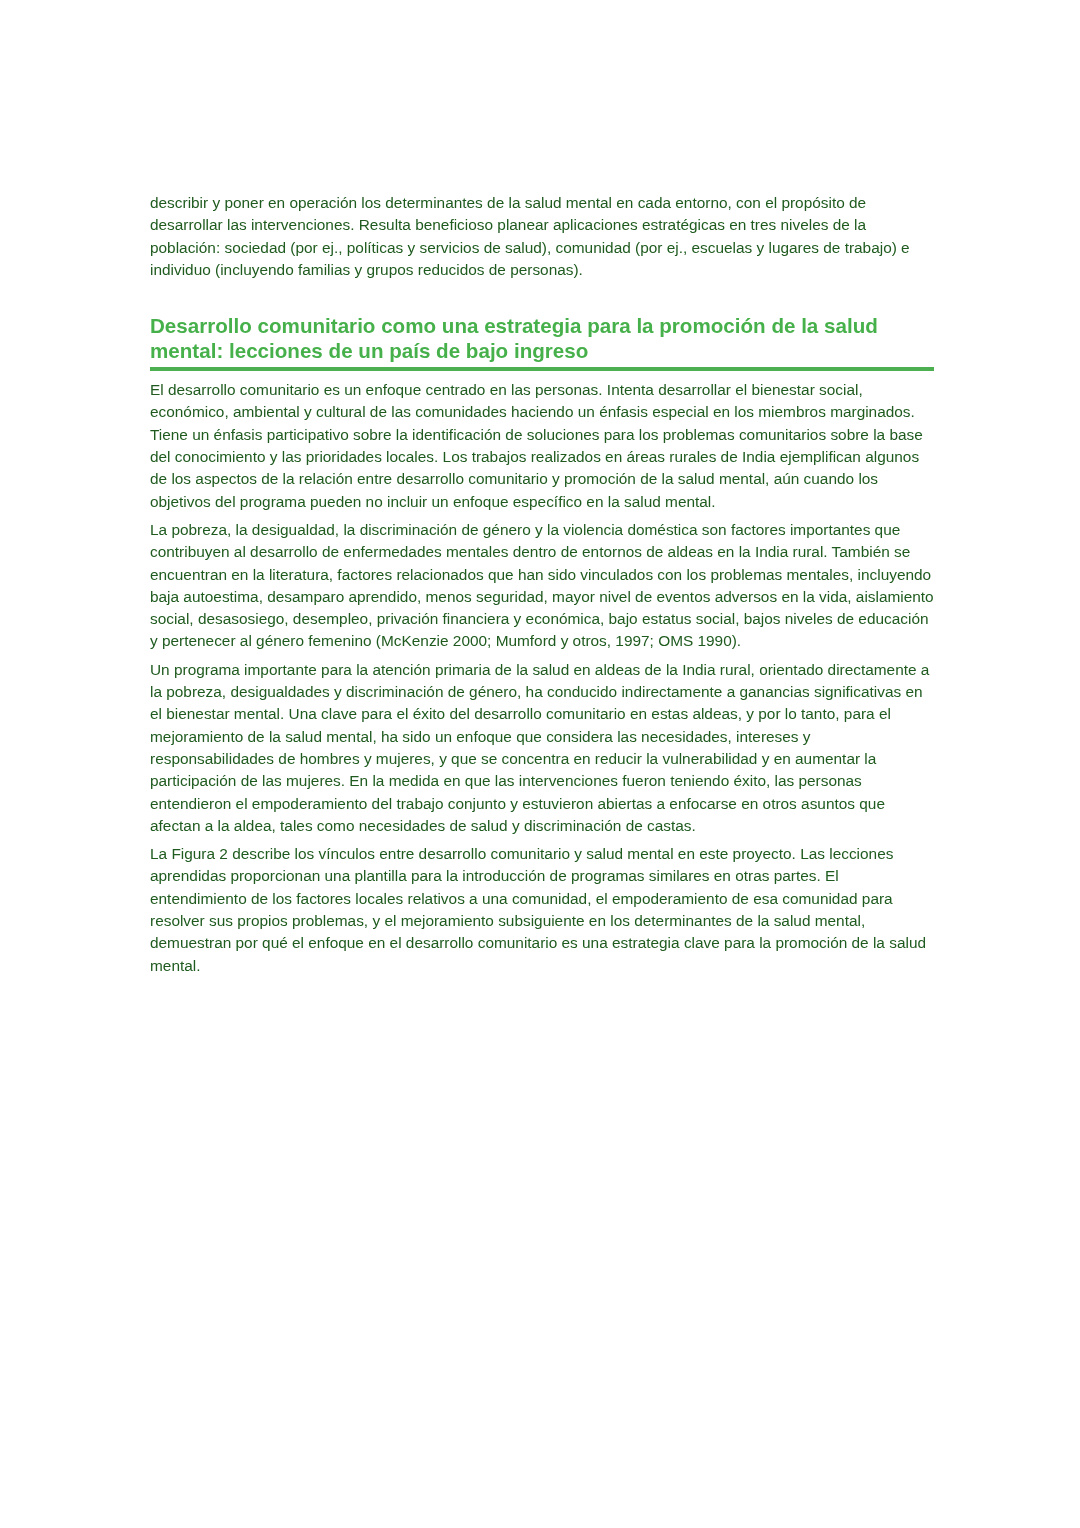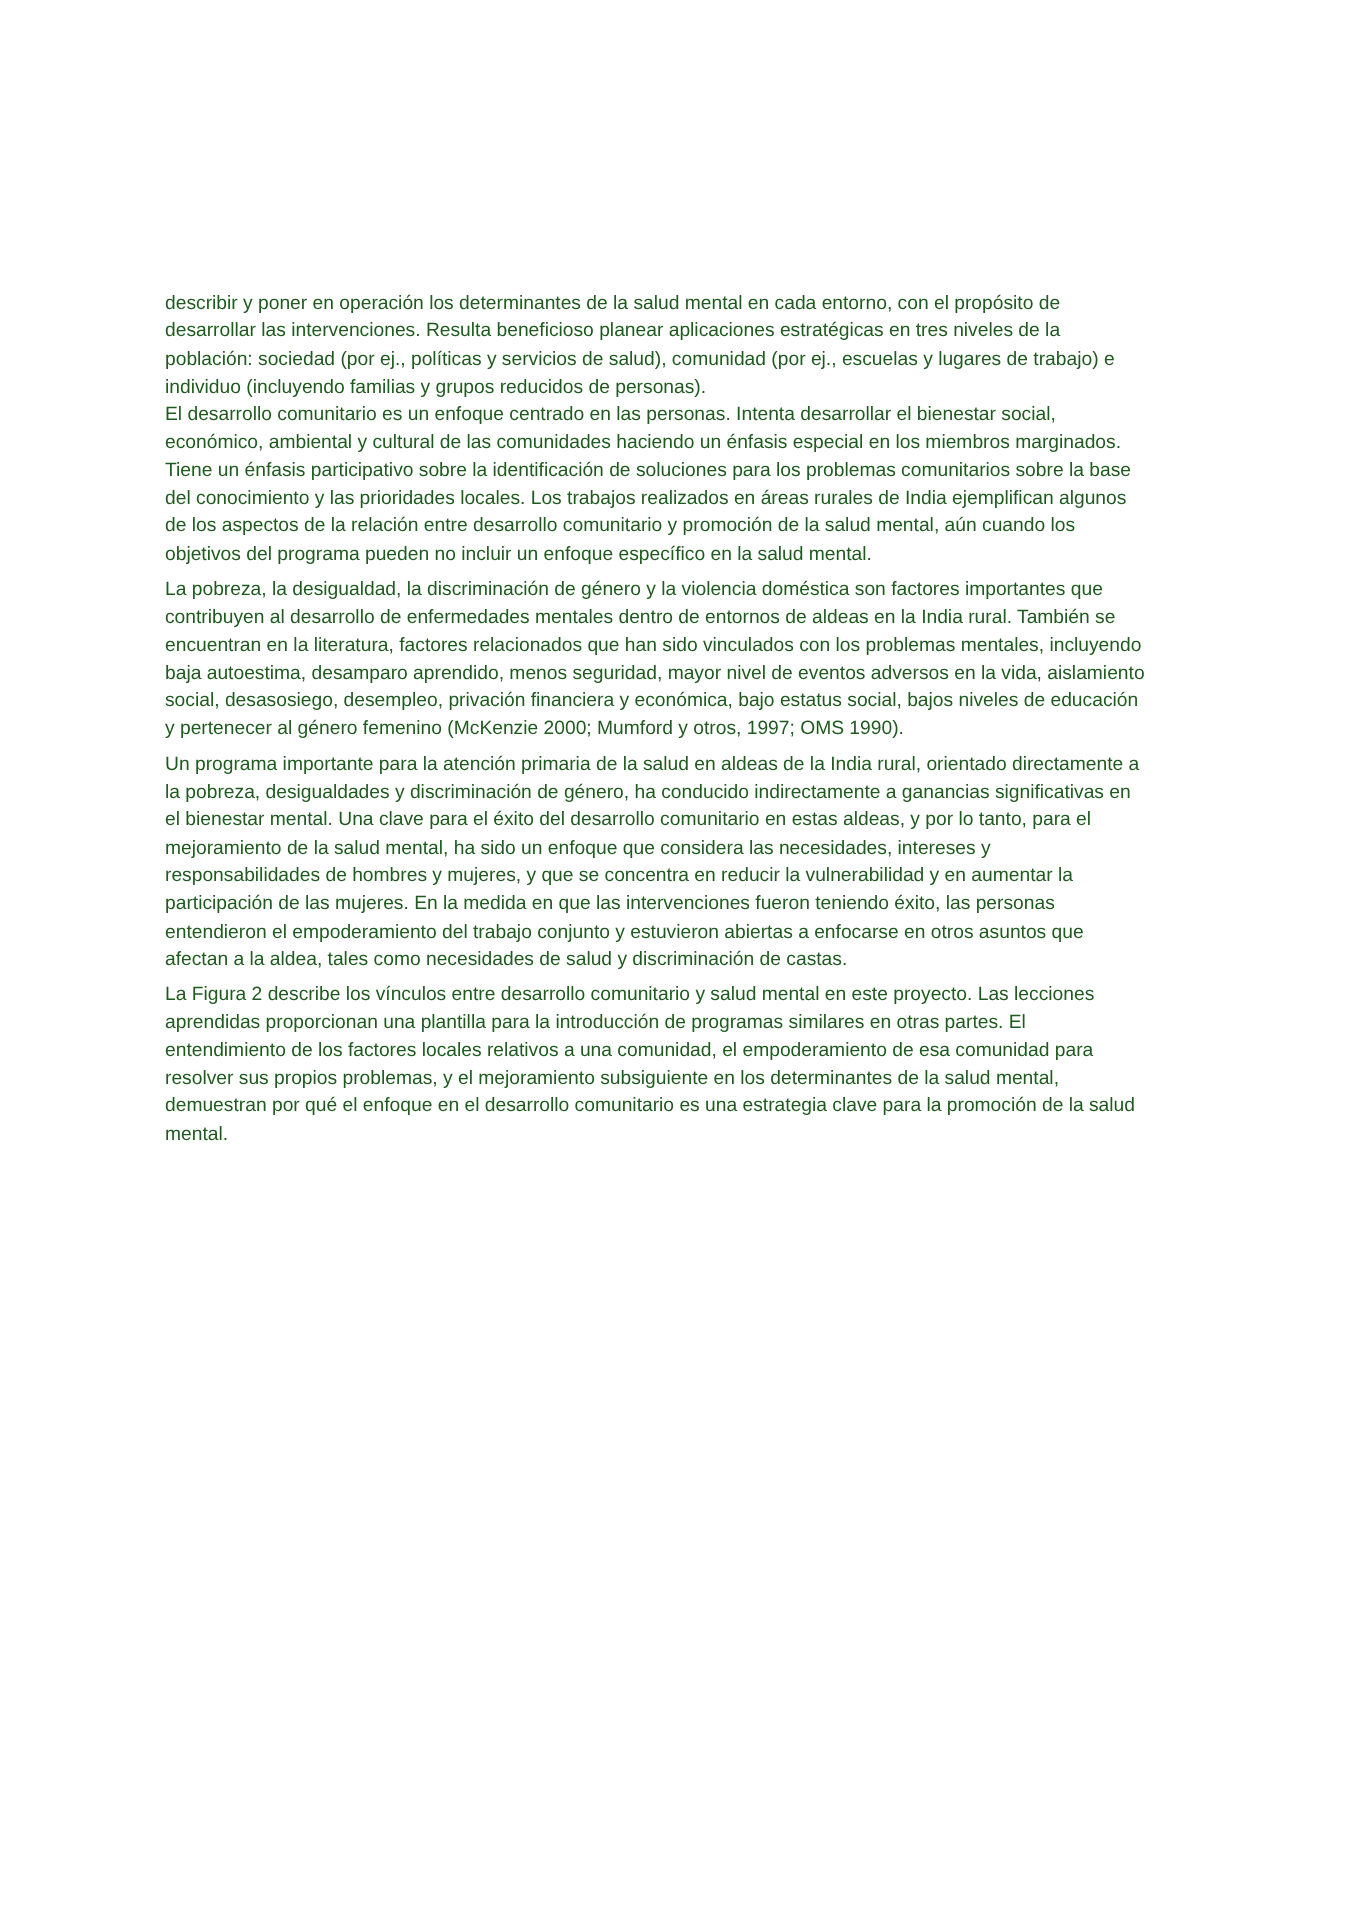--- a/index.html
+++ b/index.html
@@ -6,14 +6,13 @@
   body { width: 1080px; height: 1528px; position: relative; overflow: hidden; }
   .page {
     position: absolute;
-    left: 132px;
+    left: 150px;
     top: 192px;
     width: 784px;
     font-family: "Liberation Sans", sans-serif;
     color: #1f5b1f;
     font-size: 15.4px;
     line-height: 22.3px;
-    margin-top: 40px;
   }
   p { margin: 0 0 6px 0; }
   .intro { margin-bottom: 0; }

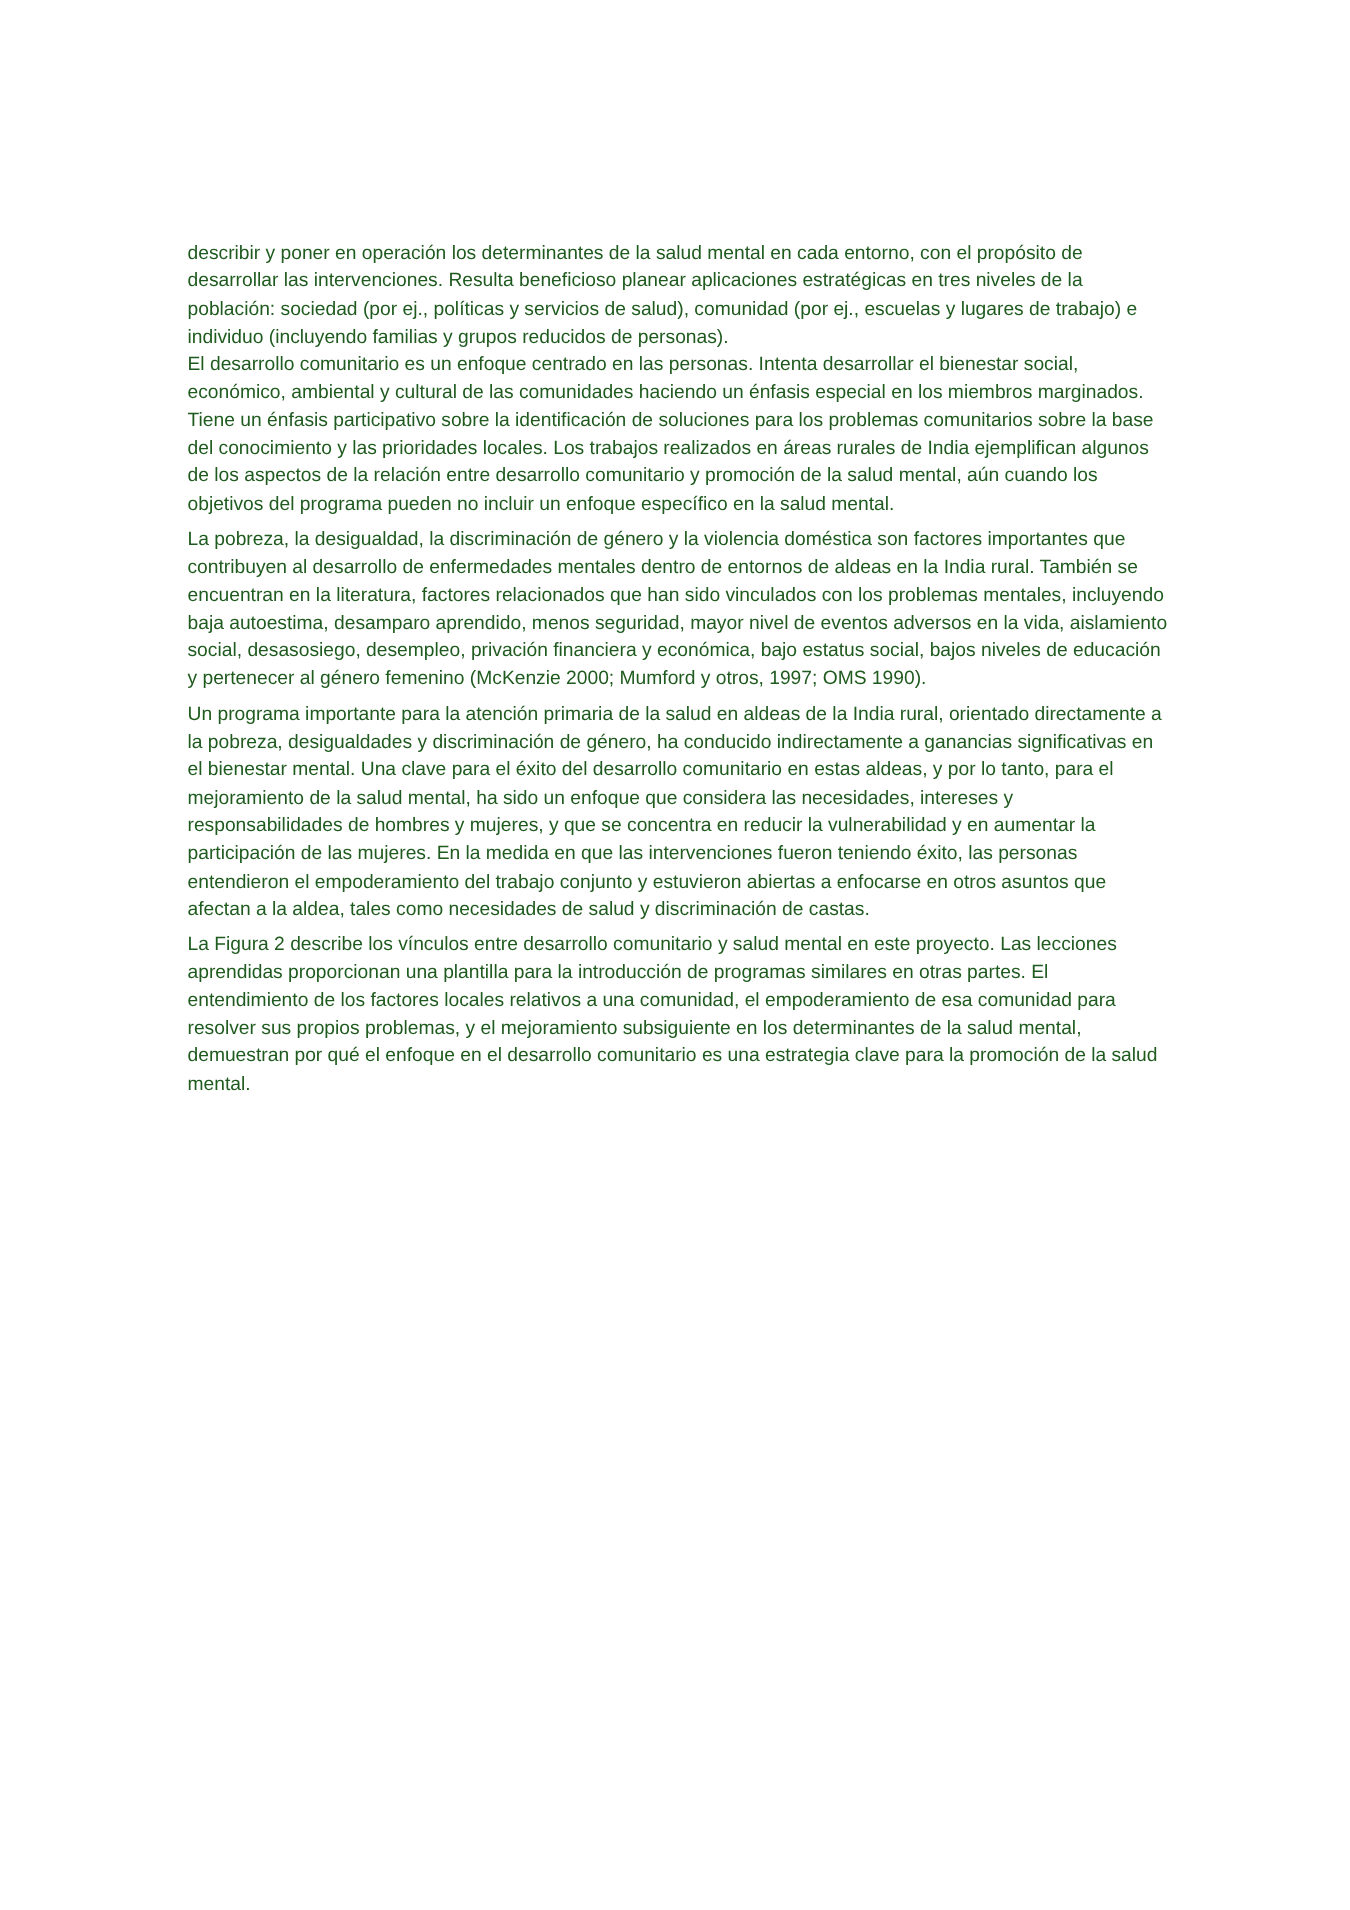--- a/index.html
+++ b/index.html
@@ -32,6 +32,7 @@
 
 <div class="page">
   <p class="intro">describir y poner en operación los determinantes de la salud mental  en cada entorno, con el propósito de desarrollar las intervenciones. Resulta beneficioso planear aplicaciones estratégicas en tres niveles de la población: sociedad (por ej., políticas y servicios de salud), comunidad (por ej., escuelas y lugares de trabajo) e individuo (incluyendo familias y grupos reducidos de personas).</p>
+  <h2 class="heading">Desarrollo comunitario como una estrategia para la promoción de la salud mental: lecciones de un país de bajo ingreso</h2>
   <p>El desarrollo comunitario es un enfoque centrado en las personas. Intenta desarrollar el bienestar social, económico, ambiental y cultural de las comunidades haciendo un énfasis especial en los miembros marginados. Tiene un énfasis participativo sobre la identificación de soluciones para los problemas comunitarios sobre la base del conocimiento y las prioridades locales. Los trabajos realizados en áreas rurales de India ejemplifican algunos de los aspectos de la relación entre desarrollo comunitario y promoción de la salud mental, aún cuando los objetivos del programa pueden no incluir un enfoque específico en la salud mental.</p>
   <p>La pobreza, la desigualdad, la discriminación de género y la violencia doméstica son factores importantes que contribuyen al desarrollo de enfermedades mentales dentro de entornos de aldeas en la India rural. También se encuentran en la literatura, factores relacionados que han sido vinculados con los problemas mentales, incluyendo baja autoestima, desamparo aprendido, menos seguridad, mayor nivel de eventos adversos en la vida, aislamiento social, desasosiego, desempleo, privación financiera y económica, bajo estatus social, bajos niveles de educación y pertenecer al género femenino (McKenzie 2000; Mumford y otros, 1997; OMS 1990).</p>
   <p>Un programa importante para la atención primaria de la salud en aldeas de la India rural, orientado directamente a la pobreza, desigualdades y discriminación de género, ha conducido indirectamente a ganancias significativas en el bienestar mental. Una clave para el éxito del desarrollo comunitario en estas aldeas, y por lo tanto, para el mejoramiento de la salud mental, ha sido un enfoque que considera las necesidades, intereses y responsabilidades de hombres y mujeres, y que se concentra en reducir la vulnerabilidad y en aumentar la participación de las mujeres. En la medida en que las intervenciones fueron teniendo éxito, las personas entendieron el empoderamiento del trabajo conjunto y estuvieron abiertas a enfocarse en otros asuntos que afectan a la aldea, tales como necesidades de salud y discriminación de castas.</p>

